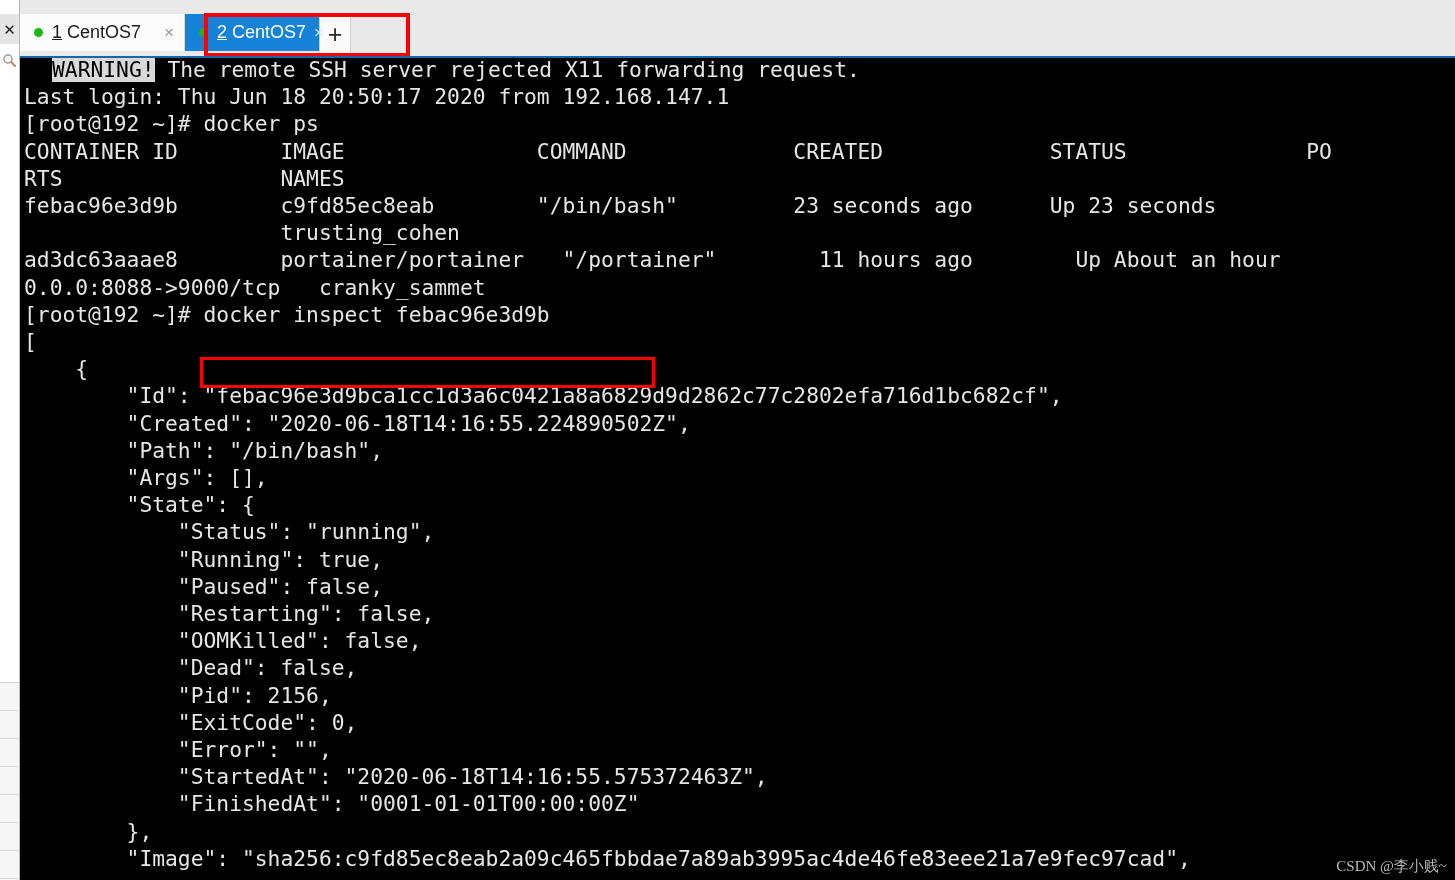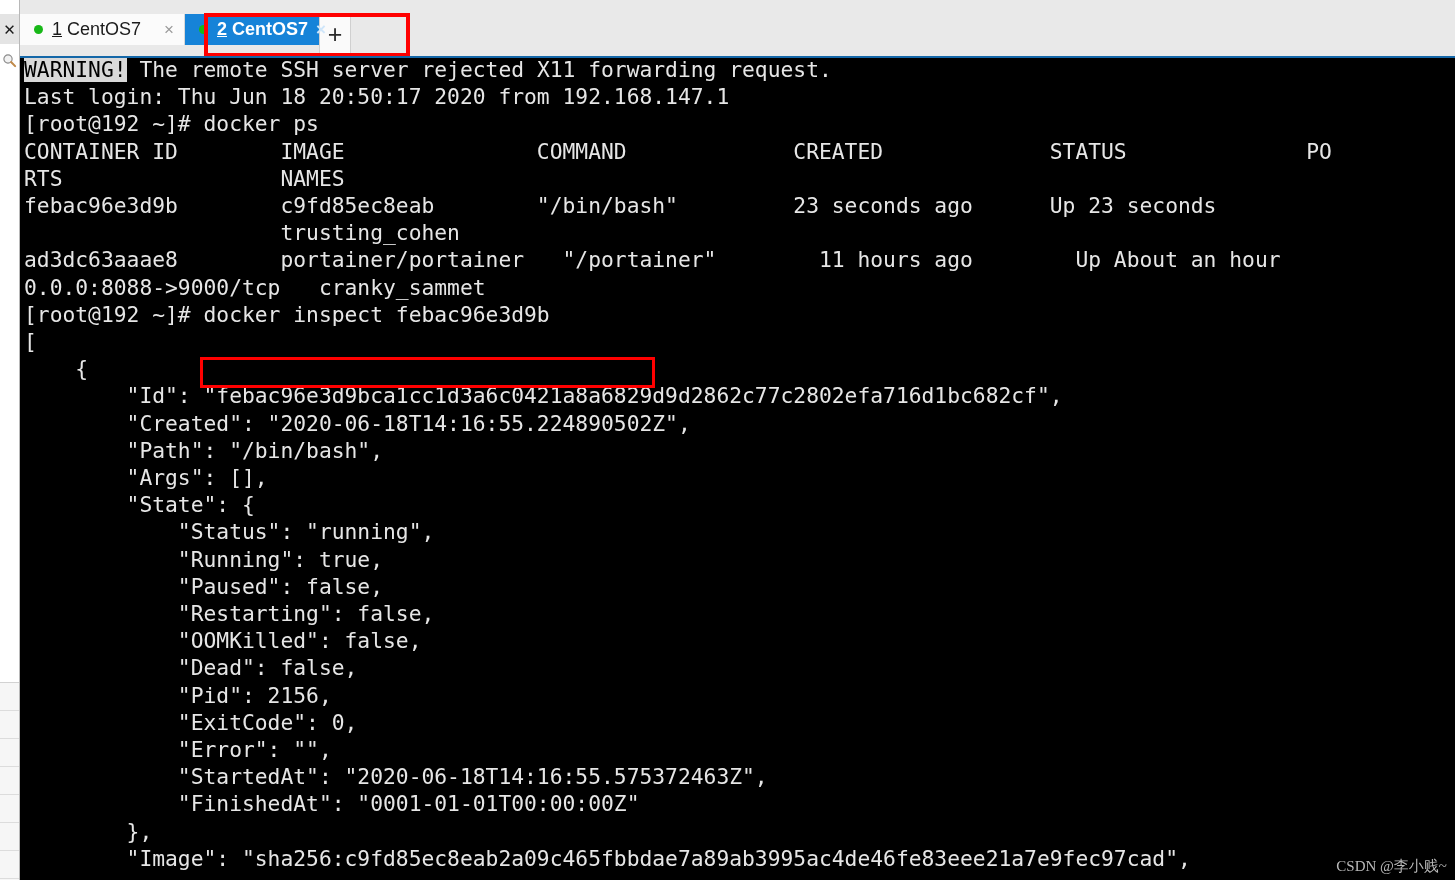--- a/index.html
+++ b/index.html
@@ -86,7 +86,7 @@
   .tab {
     display: flex;
     align-items: center;
-    height: 31px;
+    height: 37px;
     box-sizing: border-box;
     padding: 0 6px 0 14px;
     font-family: "Liberation Sans", sans-serif;

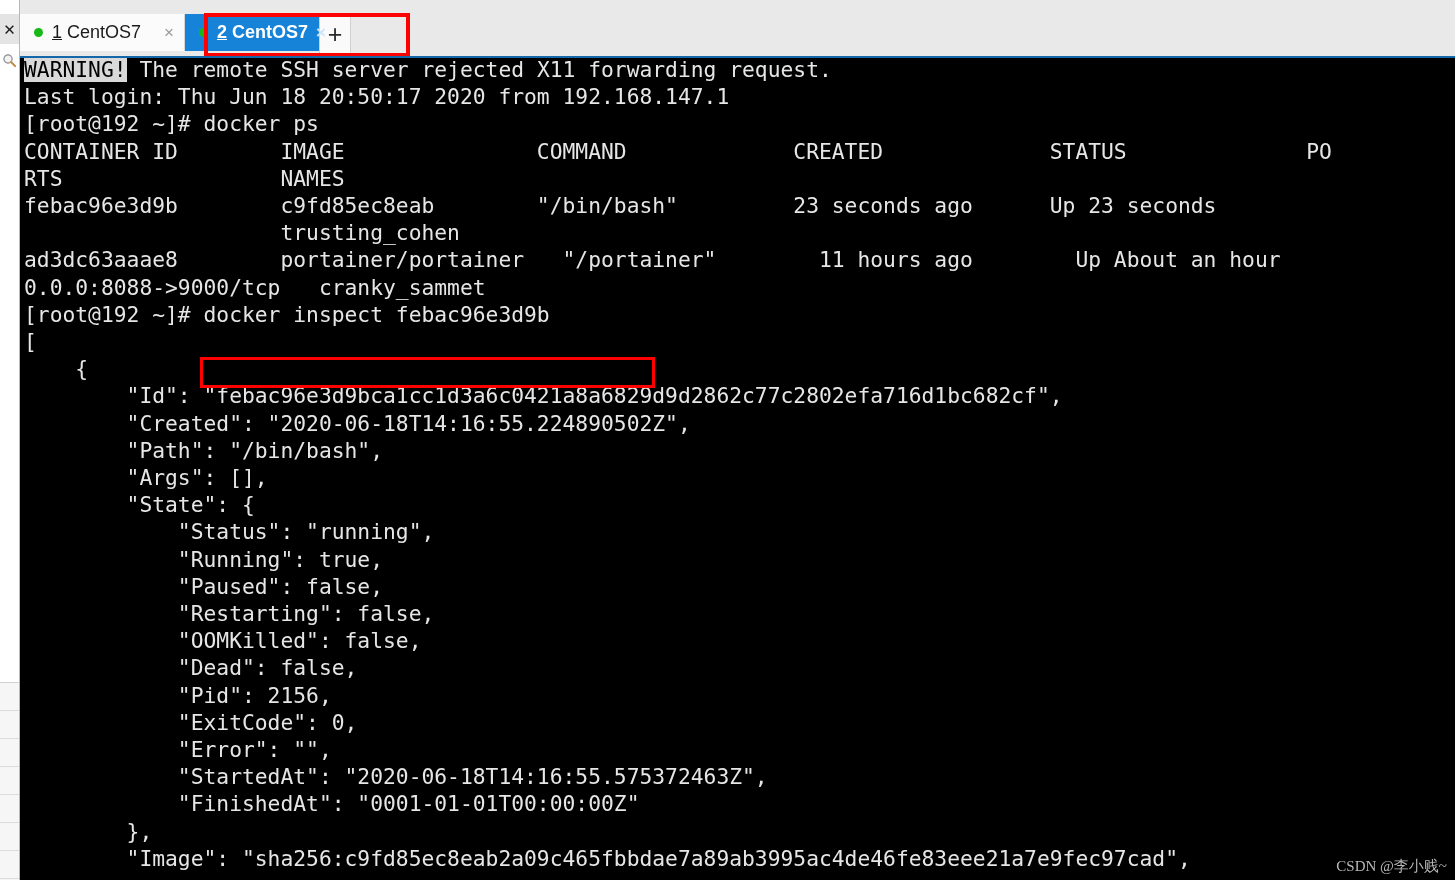--- a/index.html
+++ b/index.html
@@ -103,7 +103,7 @@
   .tab.active {
     background: #1683d8;
     color: #ffffff;
-    font-weight: bold;
+    font-weight: normal;
     width: 134px;
   }
   .tab-dot {

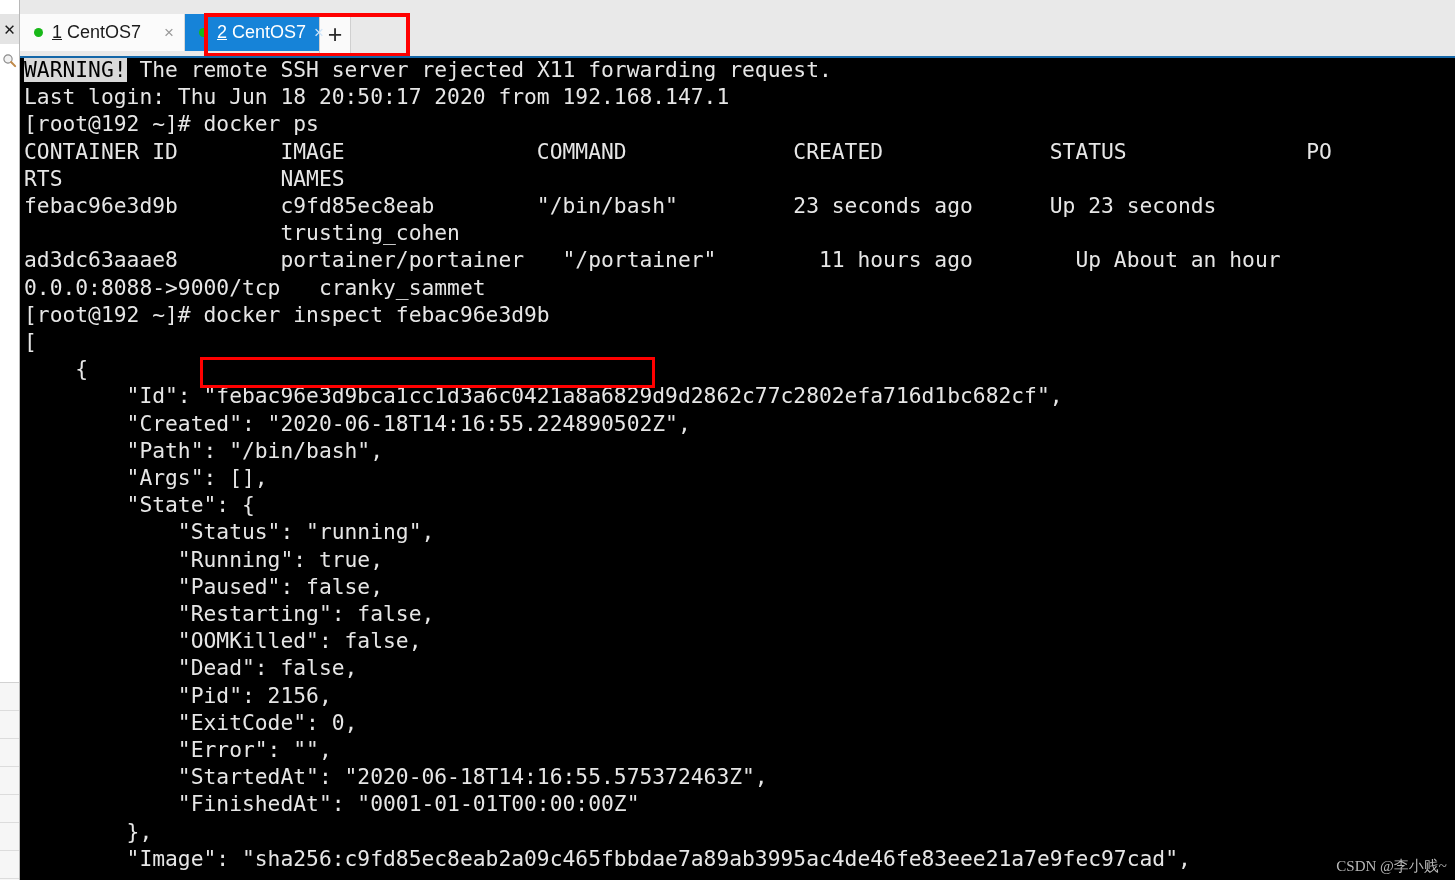--- a/index.html
+++ b/index.html
@@ -168,6 +168,7 @@
   .inv {
     background: #d9d9d9;
     color: #000000;
+    margin-left: 28px;
   }
   #cmd-highlight {
     position: absolute;

